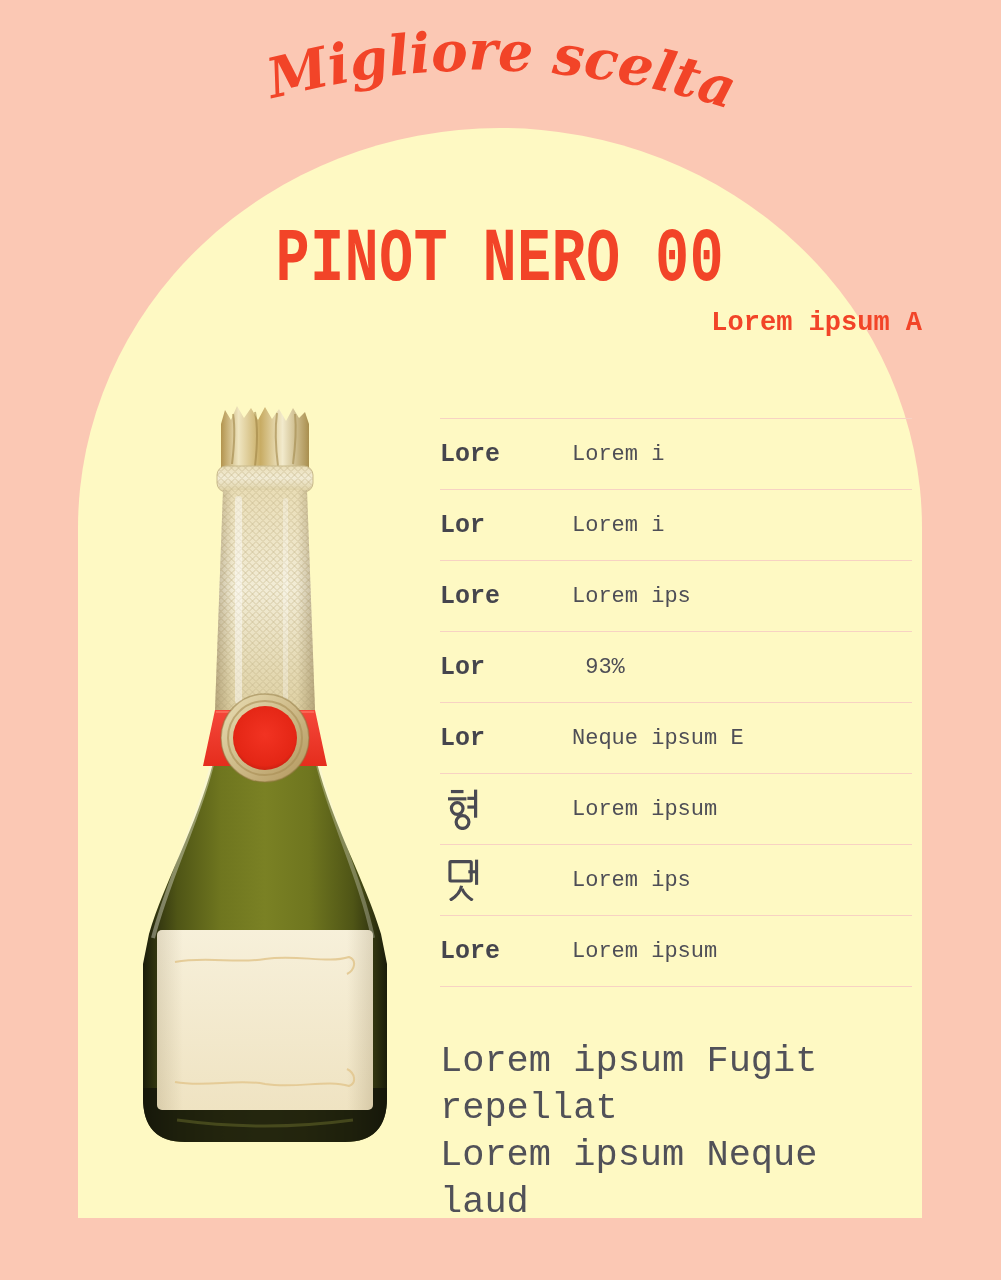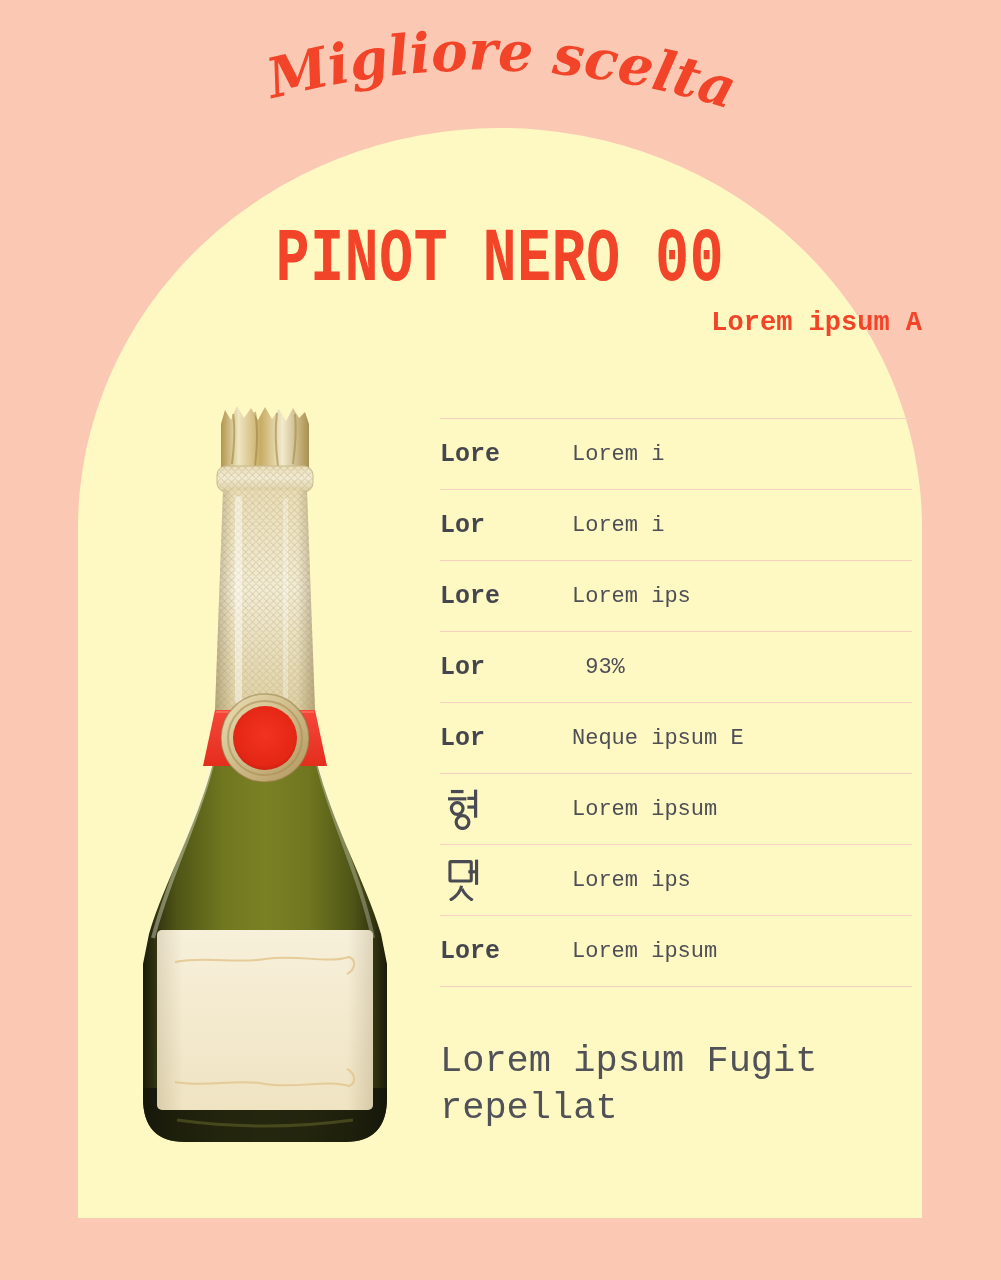--- a/index.html
+++ b/index.html
@@ -207,6 +207,7 @@
 
     <div class="footer-text">
       <div>Lorem ipsum Fugit repellat</div>
+      <div>Lorem ipsum Neque laud</div>
     </div>
 
   </div>

